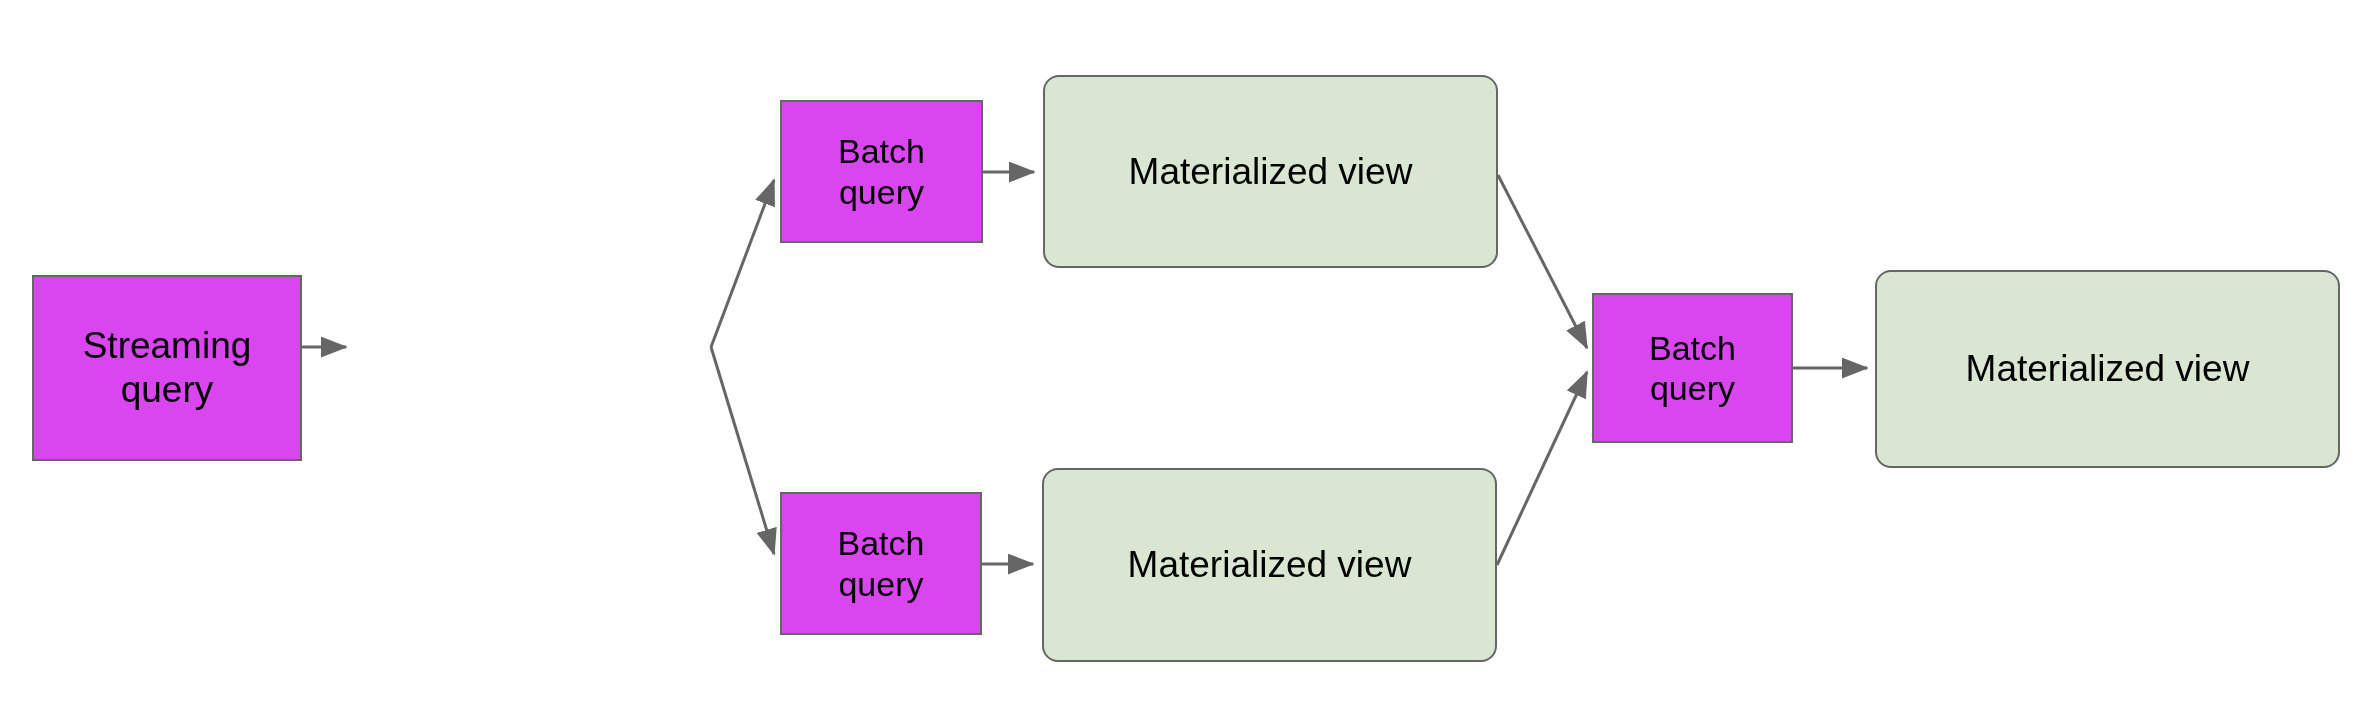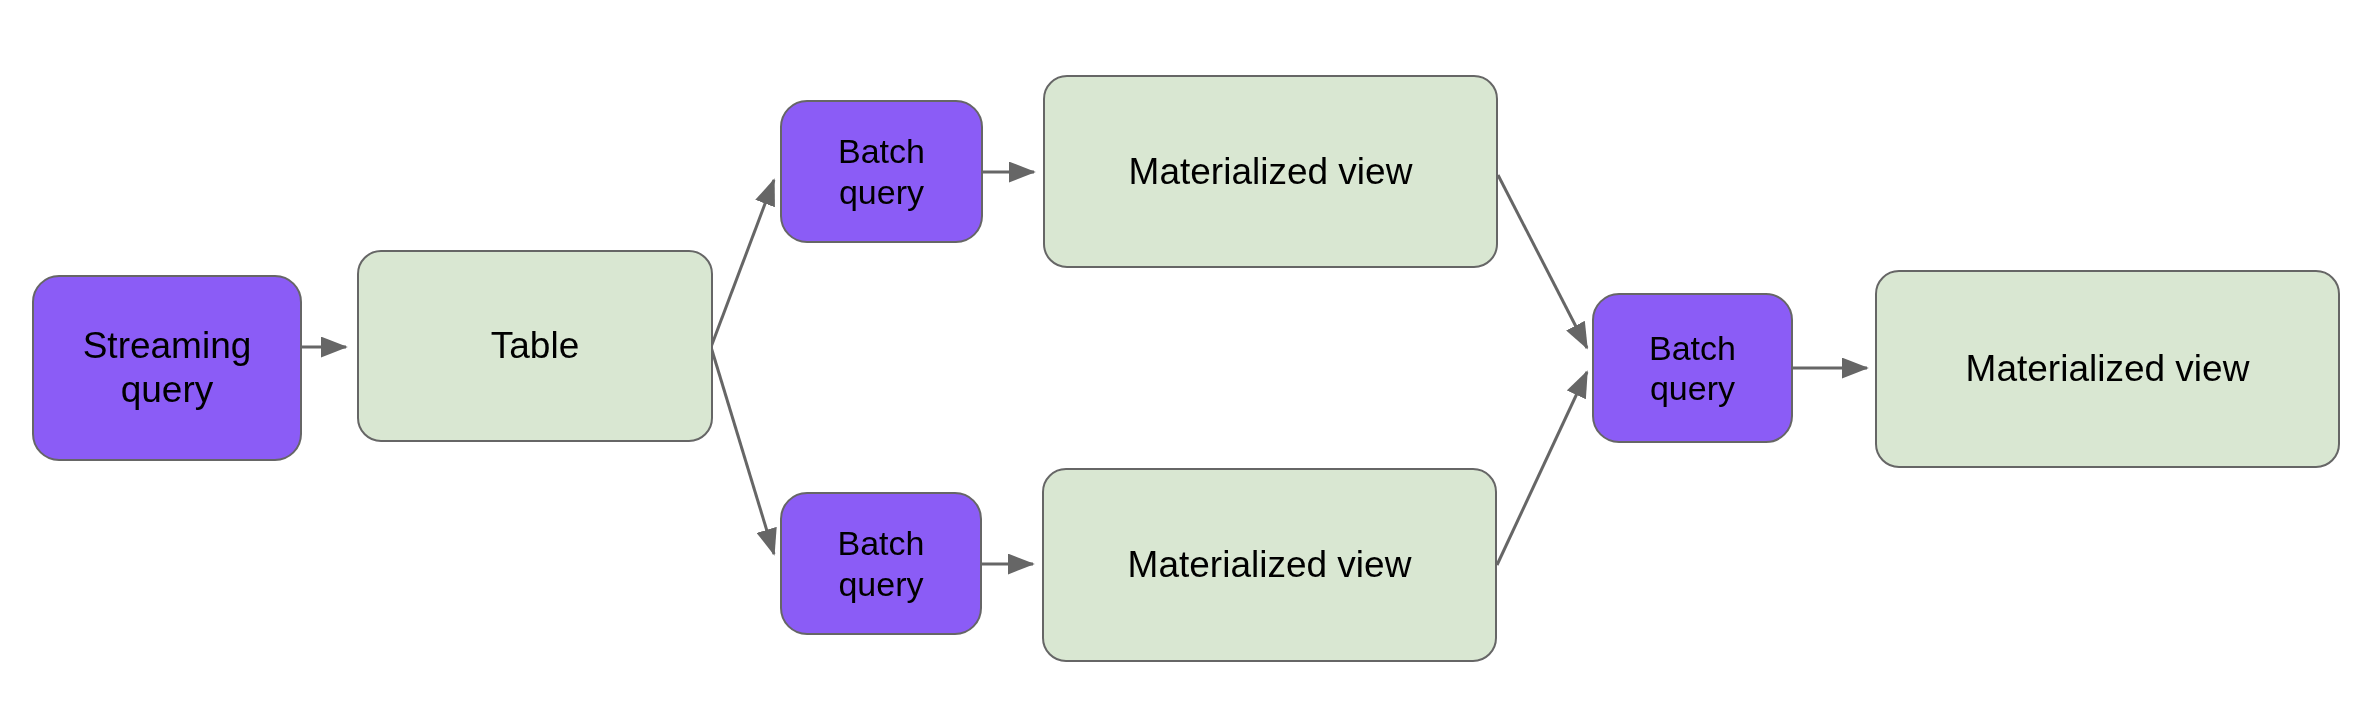--- a/index.html
+++ b/index.html
@@ -37,8 +37,7 @@
     z-index: 2;
   }
   .node.process {
-    background: #8b5cf6;
-    border-radius: 27px;
+    background: #d946ef;
   }
   .node.store {
     background: #d9e7d2;

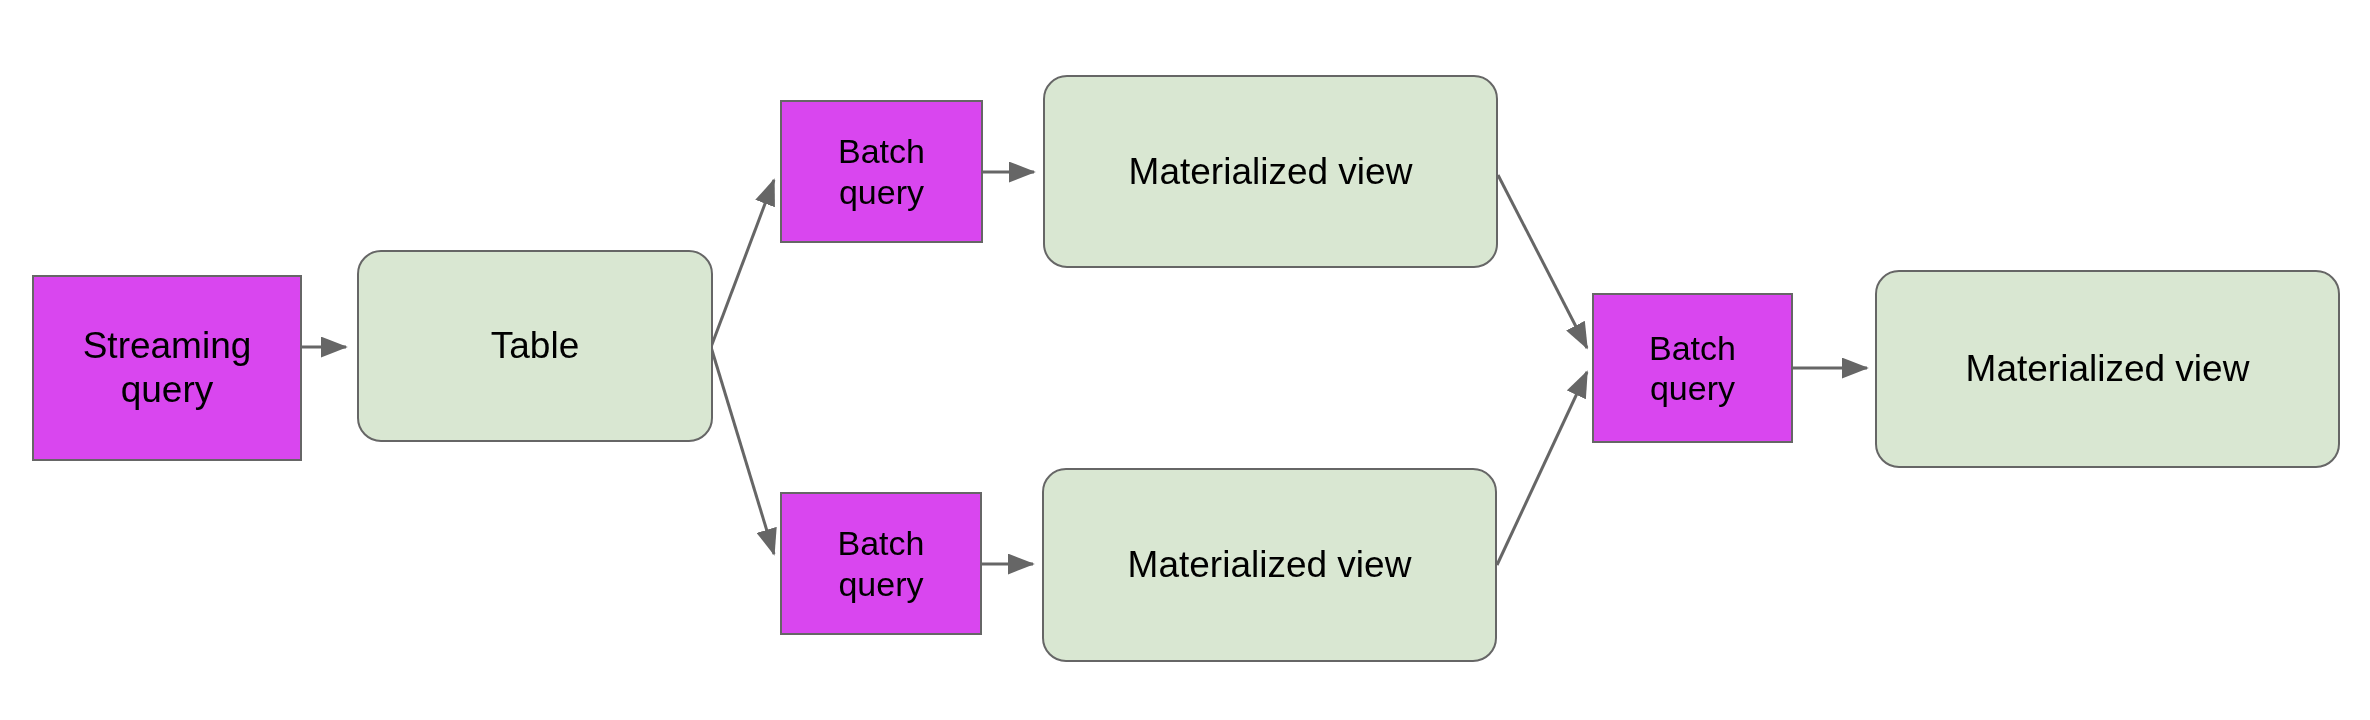--- a/index.html
+++ b/index.html
@@ -41,7 +41,7 @@
   }
   .node.store {
     background: #d9e7d2;
-    border-radius: 24px;
+    border-radius: 16px;
   }
   .label-sm { font-size: 34px; }
   .label-md { font-size: 37px; }

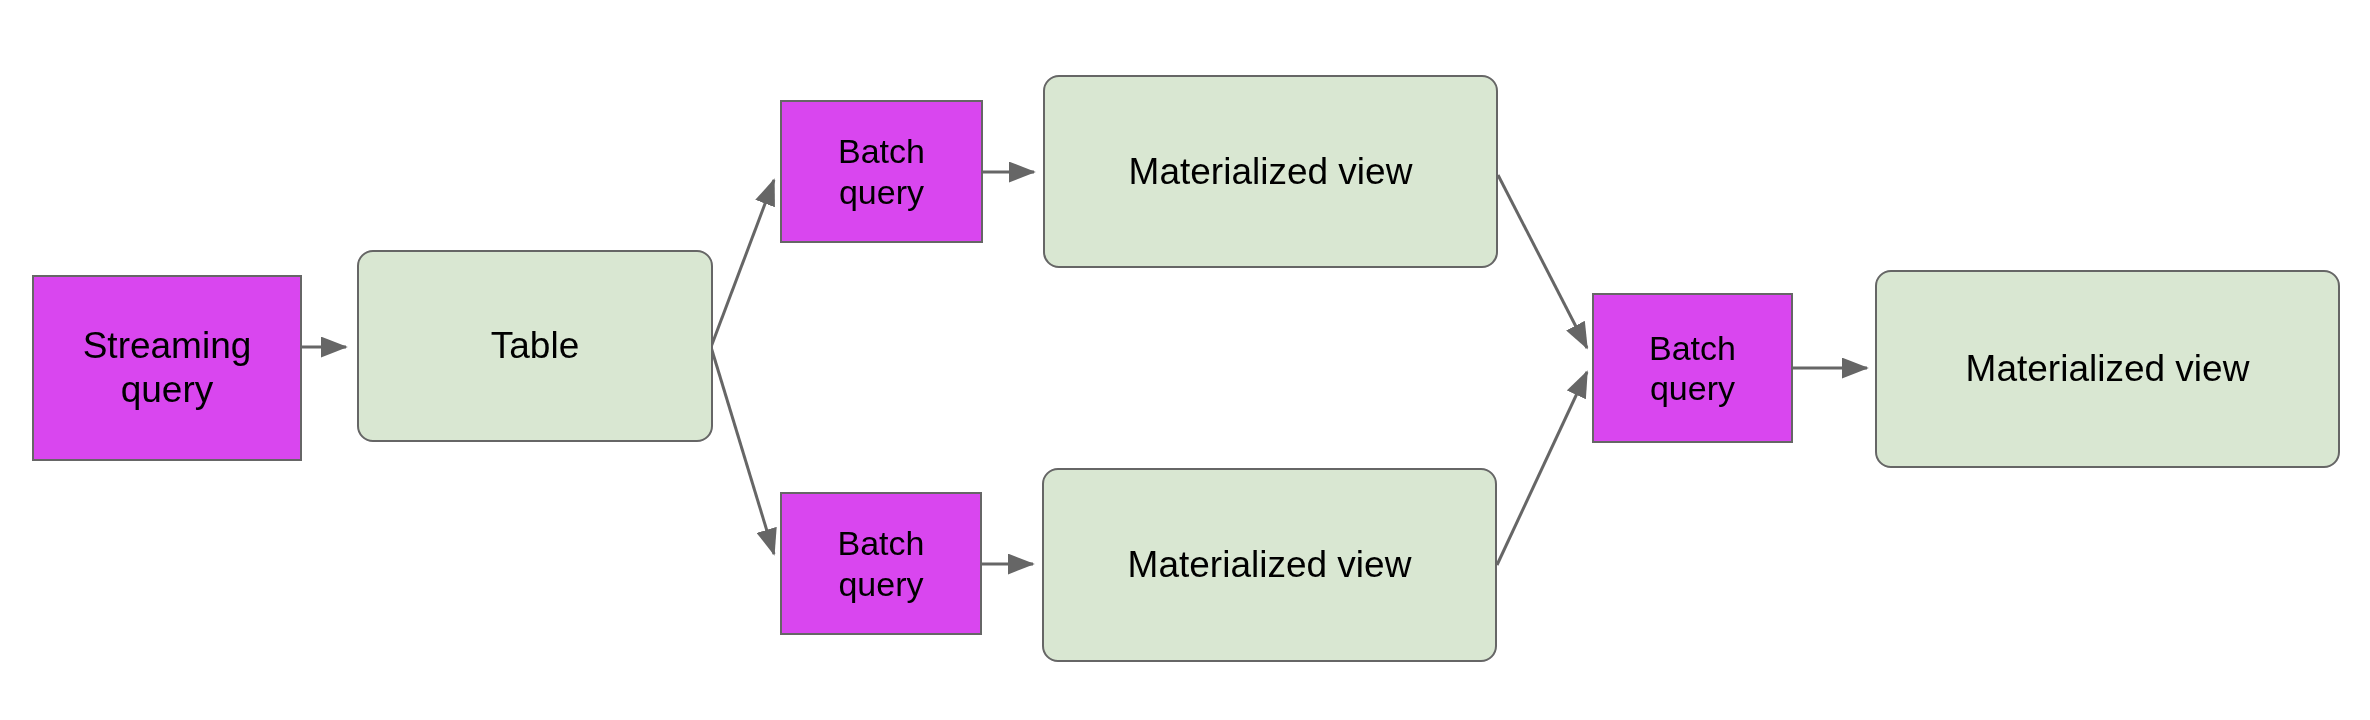--- a/index.html
+++ b/index.html
@@ -94,7 +94,6 @@
   <div class="node process label-md" id="n-streaming-query" style="left: 32px; top: 275px; width: 270px; height: 186px;">Streaming
 query</div>
 
-  <div class="node store label-md" id="n-table" style="left: 357px; top: 250px; width: 356px; height: 192px;">Table</div>
 
   <div class="node process label-sm" id="n-batch-query-top" style="left: 780px; top: 100px; width: 203px; height: 143px;">Batch
 query</div>

